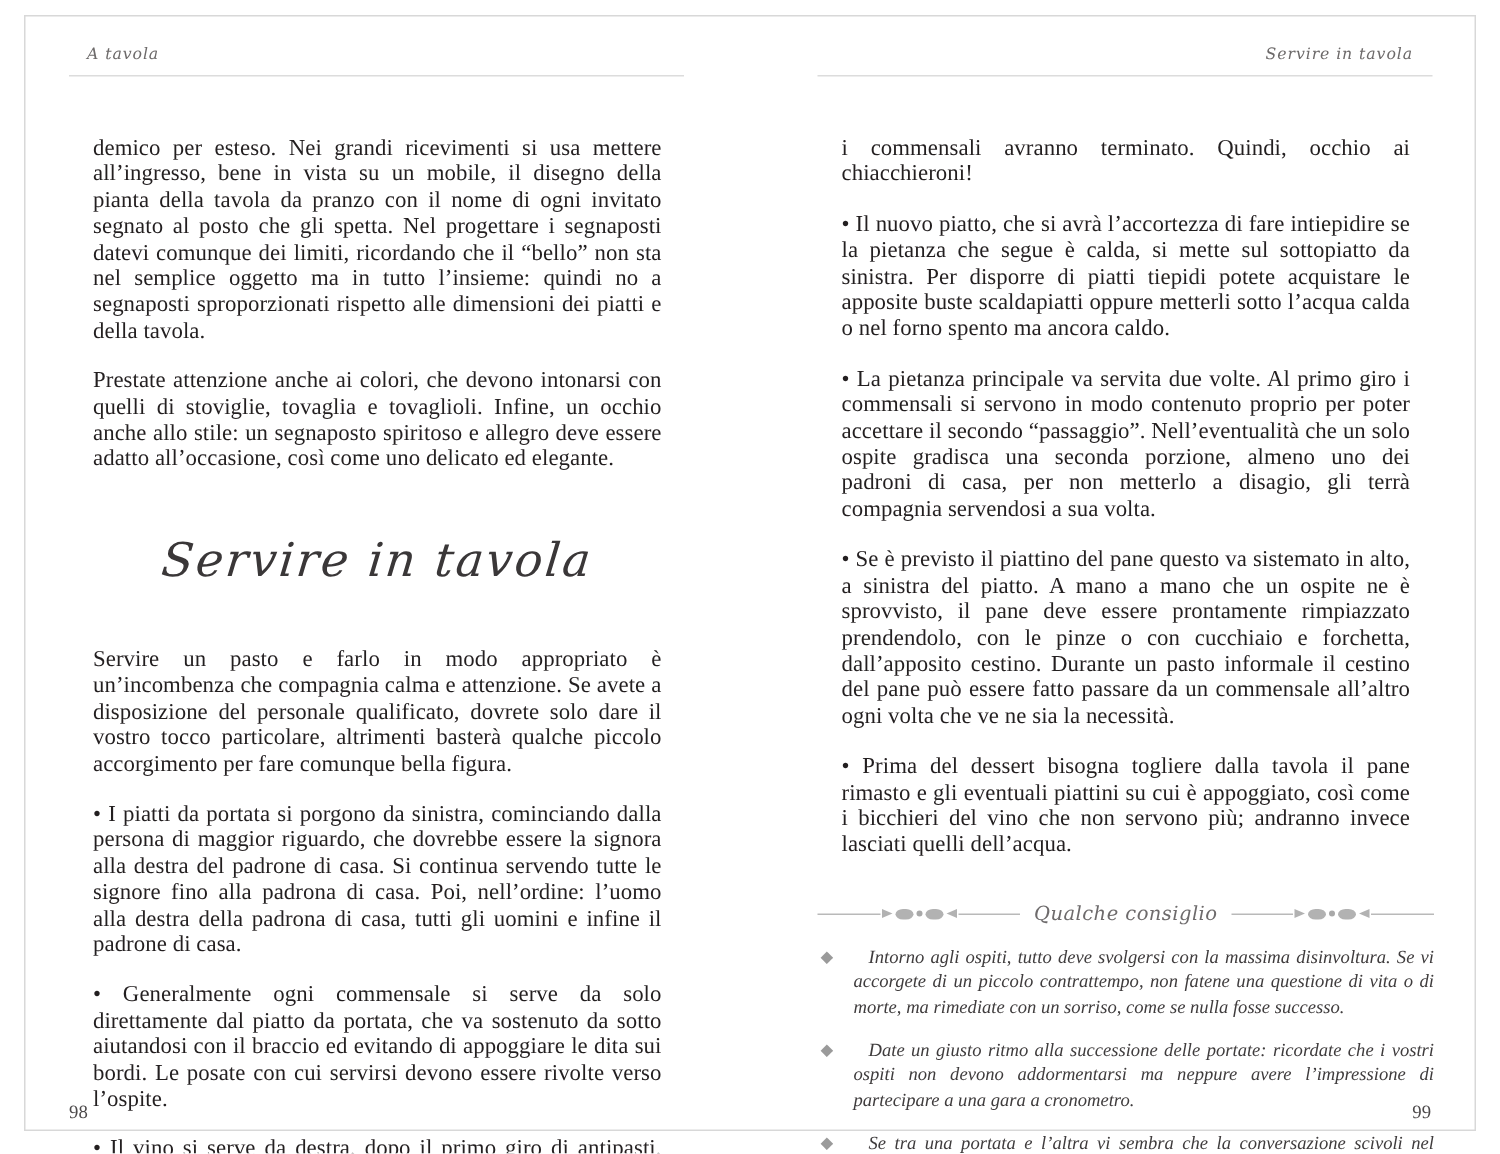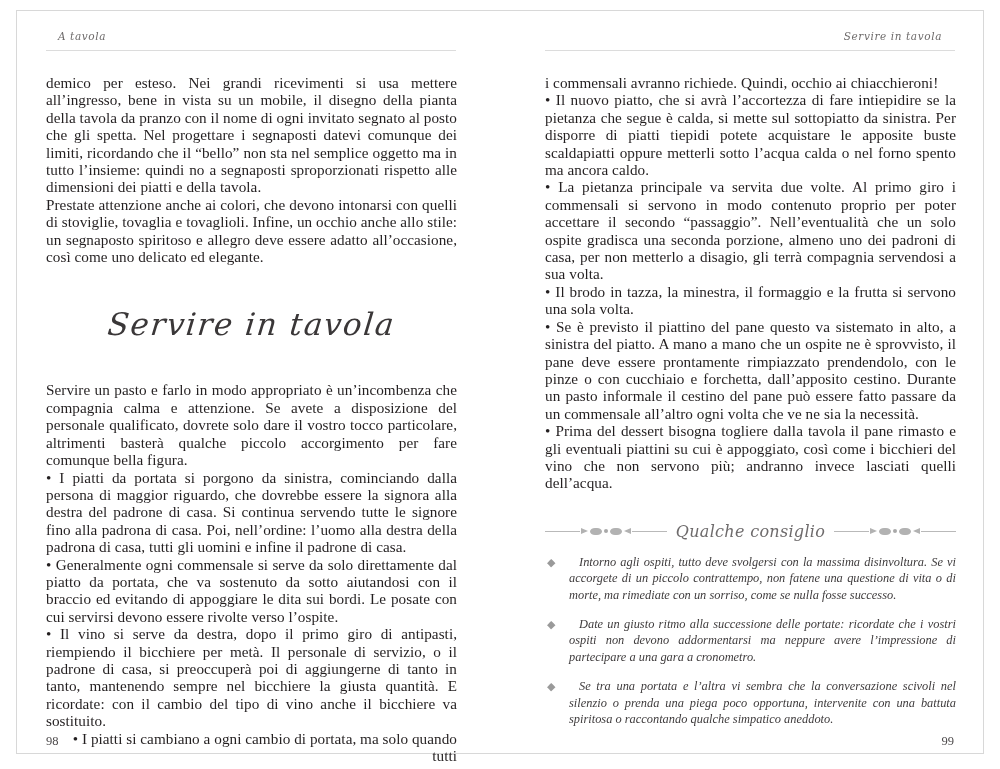--- a/index.html
+++ b/index.html
@@ -62,7 +62,7 @@
   .col.right { left: 545px; }
 
   p.body {
-    margin: 0;
+    margin: 16px;
     font-size: 15.2px;
     line-height: 17.4px;
     text-align: justify;

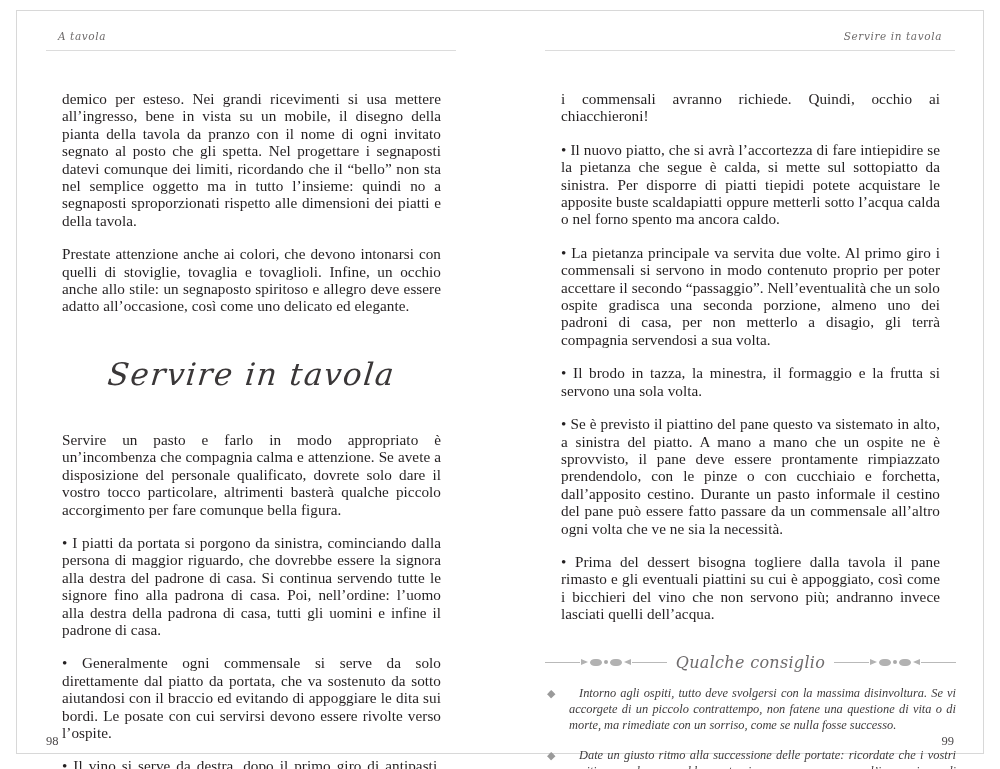--- a/index.html
+++ b/index.html
@@ -213,7 +213,7 @@
   </div>
 
   <div class="col right">
-    <p class="body">i commensali avranno richiede. Quindi, occhio ai chiacchieroni!</p>
+    <p class="body">i commensali avranno terminato. Quindi, occhio ai chiacchieroni!</p>
     <p class="body">• Il nuovo piatto, che si avrà l’accortezza di fare intiepidire se la pietanza che segue è calda, si mette sul sottopiatto da sinistra. Per disporre di piatti tiepidi potete acquistare le apposite buste scaldapiatti oppure metterli sotto l’acqua calda o nel forno spento ma ancora caldo.</p>
     <p class="body">• La pietanza principale va servita due volte. Al primo giro i commensali si servono in modo contenuto proprio per poter accettare il secondo “passaggio”. Nell’eventualità che un solo ospite gradisca una seconda porzione, almeno uno dei padroni di casa, per non metterlo a disagio, gli terrà compagnia servendosi a sua volta.</p>
     <p class="body">• Il brodo in tazza, la minestra, il formaggio e la frutta si servono una sola volta.</p>

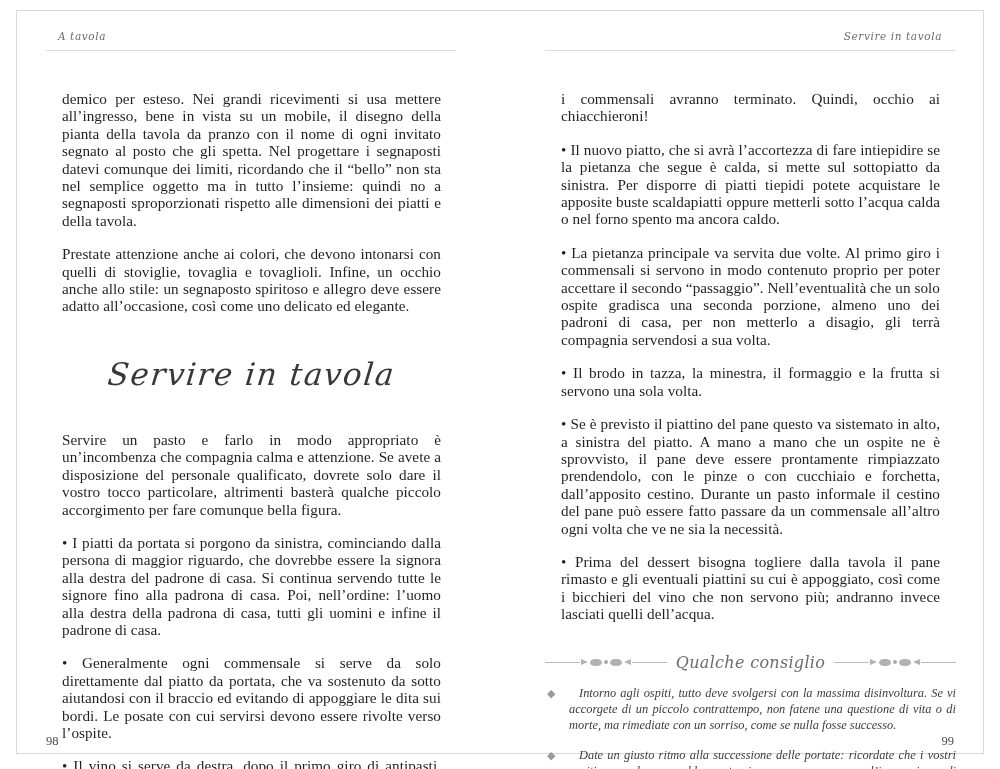--- a/index.html
+++ b/index.html
@@ -216,7 +216,6 @@
     <p class="body">i commensali avranno terminato. Quindi, occhio ai chiacchieroni!</p>
     <p class="body">• Il nuovo piatto, che si avrà l’accortezza di fare intiepidire se la pietanza che segue è calda, si mette sul sottopiatto da sinistra. Per disporre di piatti tiepidi potete acquistare le apposite buste scaldapiatti oppure metterli sotto l’acqua calda o nel forno spento ma ancora caldo.</p>
     <p class="body">• La pietanza principale va servita due volte. Al primo giro i commensali si servono in modo contenuto proprio per poter accettare il secondo “passaggio”. Nell’eventualità che un solo ospite gradisca una seconda porzione, almeno uno dei padroni di casa, per non metterlo a disagio, gli terrà compagnia servendosi a sua volta.</p>
-    <p class="body">• Il brodo in tazza, la minestra, il formaggio e la frutta si servono una sola volta.</p>
     <p class="body">• Se è previsto il piattino del pane questo va sistemato in alto, a sinistra del piatto. A mano a mano che un ospite ne è sprovvisto, il pane deve essere prontamente rimpiazzato prendendolo, con le pinze o con cucchiaio e forchetta, dall’apposito cestino. Durante un pasto informale il cestino del pane può essere fatto passare da un commensale all’altro ogni volta che ve ne sia la necessità.</p>
     <p class="body">• Prima del dessert bisogna togliere dalla tavola il pane rimasto e gli eventuali piattini su cui è appoggiato, così come i bicchieri del vino che non servono più; andranno invece lasciati quelli dell’acqua.</p>
 

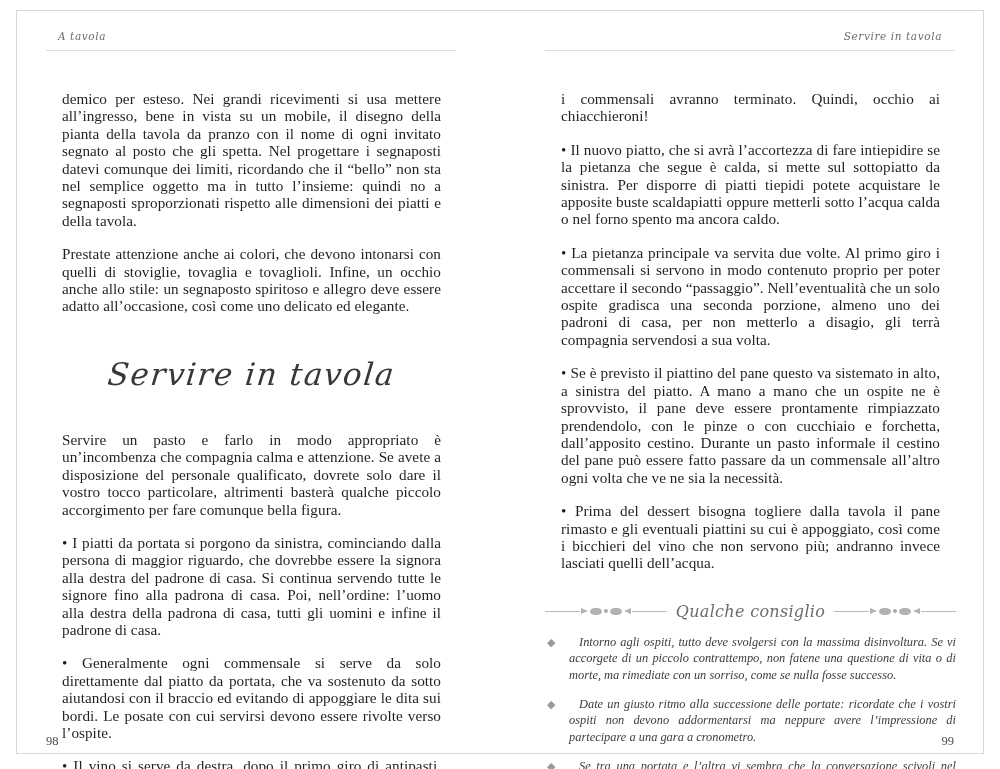--- a/index.html
+++ b/index.html
@@ -101,7 +101,7 @@
   .advice-head .label {
     font-family: "DejaVu Serif", serif;
     font-style: italic;
-    font-size: 16px;
+    font-size: 13px;
     color: #6e6b6c;
     white-space: nowrap;
     letter-spacing: 0.3px;

